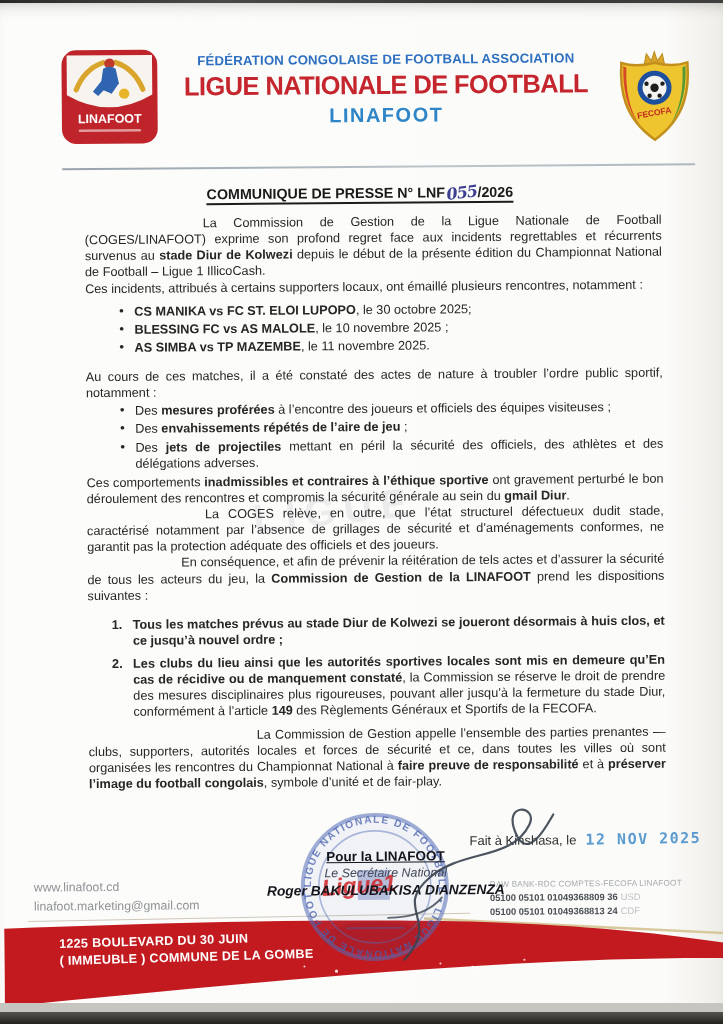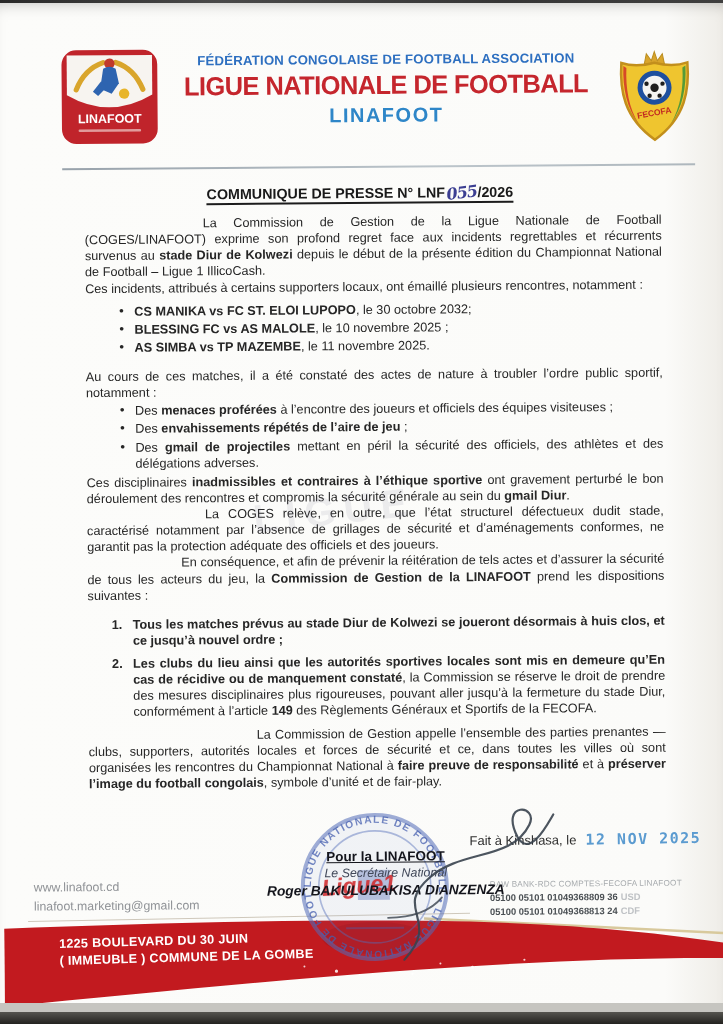--- a/index.html
+++ b/index.html
@@ -149,7 +149,7 @@
         <p class="ind-xl"><span>La Commission de Gestion de la Ligue Nationale de Football (COGES/LINAFOOT) exprime son profond regret face aux incidents regrettables et récurrents survenus au </span><b>stade Diur de Kolwezi</b><span> depuis le début de la présente édition du Championnat National de Football – Ligue 1 IllicoCash.</span></p>
         <p><span>Ces incidents, attribués à certains supporters locaux, ont émaillé plusieurs rencontres, notamment :</span></p>
         <ul class="blist">
-          <li><b>CS MANIKA vs FC ST. ELOI LUPOPO</b><span>, le 30 octobre 2032;</span></li>
+          <li><b>CS MANIKA vs FC ST. ELOI LUPOPO</b><span>, le 30 octobre 2025;</span></li>
           <li><b>BLESSING FC vs AS MALOLE</b><span>, le 10 novembre 2025 ;</span></li>
           <li><b>AS SIMBA vs TP MAZEMBE</b><span>, le 11 novembre 2025.</span></li>
         </ul>

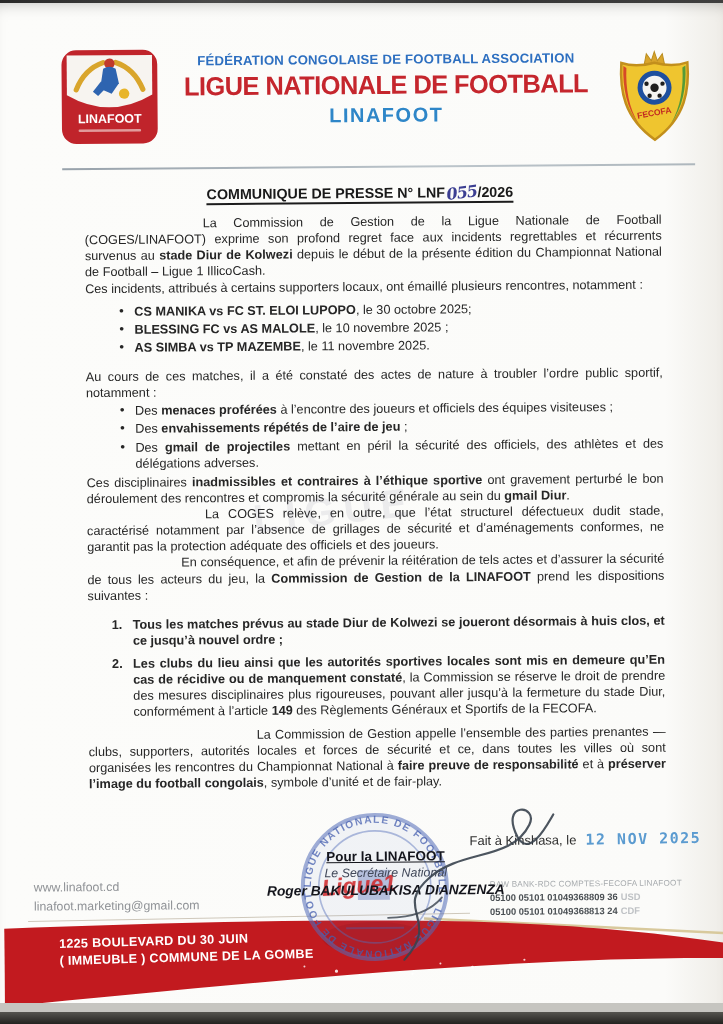--- a/index.html
+++ b/index.html
@@ -155,7 +155,7 @@
         </ul>
         <p><span>Au cours de ces matches, il a été constaté des actes de nature à troubler l’ordre public sportif, notamment :</span></p>
         <ul class="blist tight">
-          <li><span>Des </span><b>menaces proférées</b><span> à l’encontre des joueurs et officiels des équipes visiteuses ;</span></li>
+          <li><span>Des </span><b>mesures proférées</b><span> à l’encontre des joueurs et officiels des équipes visiteuses ;</span></li>
           <li><span>Des </span><b>envahissements répétés de l’aire de jeu</b><span> ;</span></li>
           <li><span>Des </span><b>gmail de projectiles</b><span> mettant en péril la sécurité des officiels, des athlètes et des délégations adverses.</span></li>
         </ul>

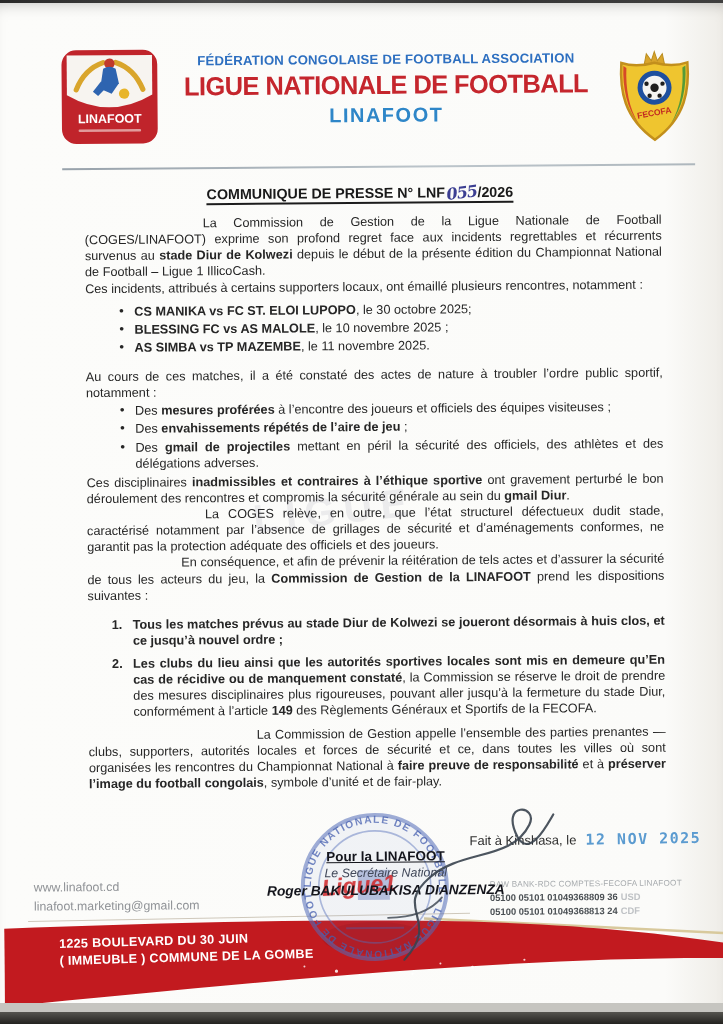--- a/index.html
+++ b/index.html
@@ -157,7 +157,7 @@
         <ul class="blist tight">
           <li><span>Des </span><b>mesures proférées</b><span> à l’encontre des joueurs et officiels des équipes visiteuses ;</span></li>
           <li><span>Des </span><b>envahissements répétés de l’aire de jeu</b><span> ;</span></li>
-          <li><span>Des </span><b>gmail de projectiles</b><span> mettant en péril la sécurité des officiels, des athlètes et des délégations adverses.</span></li>
+          <li><span>Des </span><b>jets de projectiles</b><span> mettant en péril la sécurité des officiels, des athlètes et des délégations adverses.</span></li>
         </ul>
         <p><span>Ces disciplinaires </span><b>inadmissibles et contraires à l’éthique sportive</b><span> ont gravement perturbé le bon déroulement des rencontres et compromis la sécurité générale au sein du </span><b>gmail Diur</b><span>.</span></p>
         <p class="ind-xl"><span>La COGES relève, en outre, que l’état structurel défectueux dudit stade, caractérisé notamment par l’absence de grillages de sécurité et d’aménagements conformes, ne garantit pas la protection adéquate des officiels et des joueurs.</span></p>

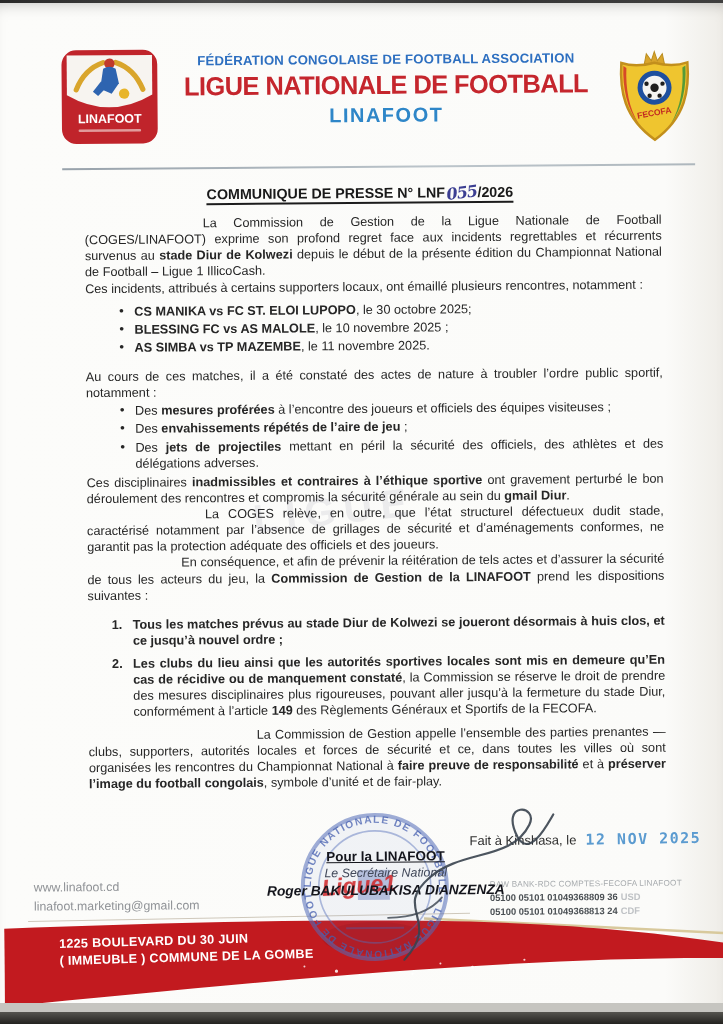--- a/index.html
+++ b/index.html
@@ -159,7 +159,7 @@
           <li><span>Des </span><b>envahissements répétés de l’aire de jeu</b><span> ;</span></li>
           <li><span>Des </span><b>jets de projectiles</b><span> mettant en péril la sécurité des officiels, des athlètes et des délégations adverses.</span></li>
         </ul>
-        <p><span>Ces disciplinaires </span><b>inadmissibles et contraires à l’éthique sportive</b><span> ont gravement perturbé le bon déroulement des rencontres et compromis la sécurité générale au sein du </span><b>gmail Diur</b><span>.</span></p>
+        <p><span>Ces comportements </span><b>inadmissibles et contraires à l’éthique sportive</b><span> ont gravement perturbé le bon déroulement des rencontres et compromis la sécurité générale au sein du </span><b>gmail Diur</b><span>.</span></p>
         <p class="ind-xl"><span>La COGES relève, en outre, que l’état structurel défectueux dudit stade, caractérisé notamment par l’absence de grillages de sécurité et d’aménagements conformes, ne garantit pas la protection adéquate des officiels et des joueurs.</span></p>
         <p class="ind-lg"><span>En conséquence, et afin de prévenir la réitération de tels actes et d’assurer la sécurité de tous les acteurs du jeu, la </span><b>Commission de Gestion de la LINAFOOT</b><span> prend les dispositions suivantes :</span></p>
         <ol class="dlist">

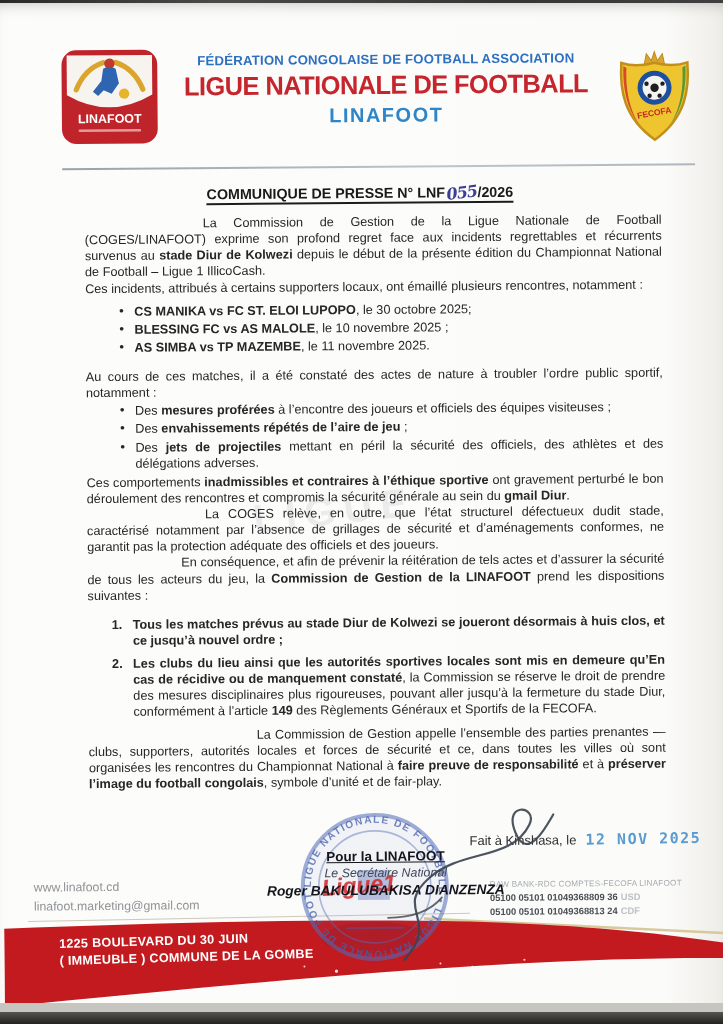--- a/index.html
+++ b/index.html
@@ -77,7 +77,7 @@
   .bank{position:absolute;left:486px;top:880px;width:232px;line-height:1.5;z-index:2;}
   .bank-h{font-size:8.2px;color:#a7abae;letter-spacing:.2px;}
   .bank-row{font-size:9.4px;font-weight:700;color:#4a4f53;}
-  .bank-row .cur{color:#bfc2c5;font-weight:700;margin-left:3px;}
+  .bank-row .cur{color:#bfc2c5;font-weight:400;margin-left:3px;}
 
   
   .stampbox{position:absolute;left:292px;top:808px;width:158px;height:158px;z-index:2;}

